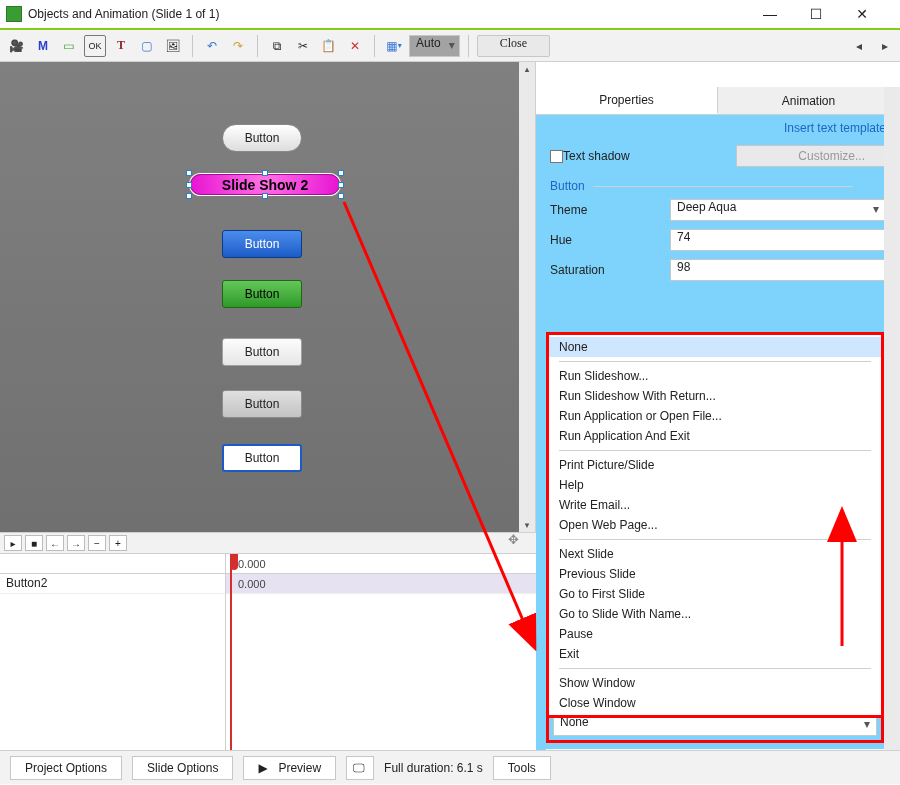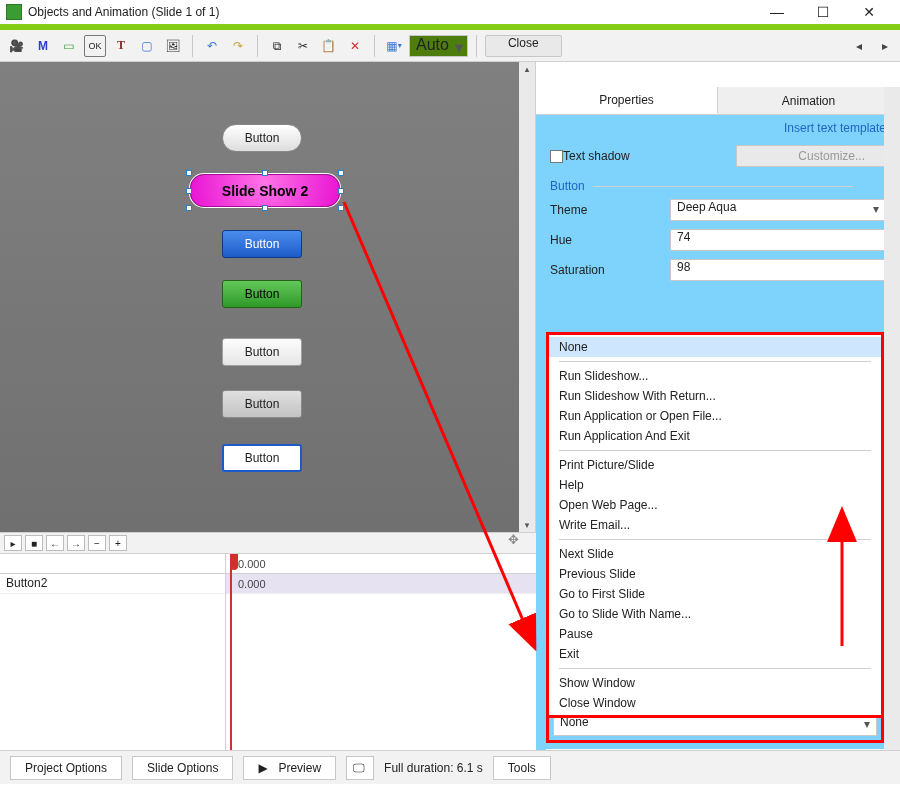--- a/index.html
+++ b/index.html
@@ -20,8 +20,8 @@
     background: #fff;
     display: flex;
     align-items: center;
-    padding: 0 8px 0 6px;
-    border-bottom: 6px solid #84cc16;
+    padding: 0 15px 0 6px;
+    border-bottom: 2px solid #84cc16;
   }
   .app-icon {
     width: 16px; height:16px;

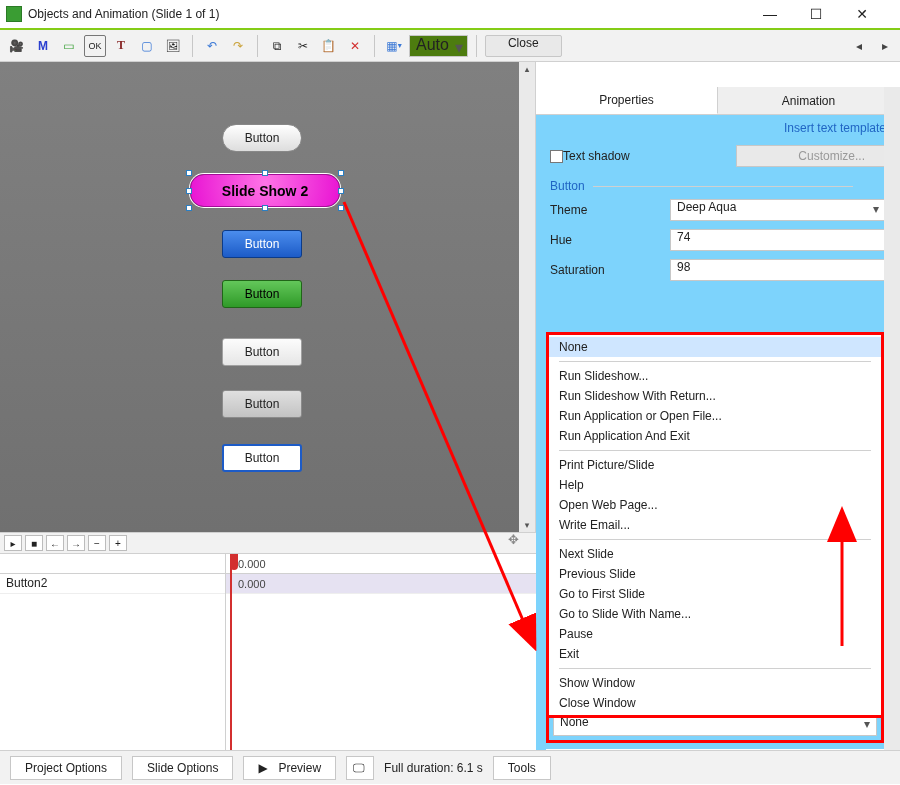--- a/index.html
+++ b/index.html
@@ -54,8 +54,8 @@
   }
   .tb-sep { width:1px; height:22px; background:#c7c7c7; margin:0 4px; }
   .tb-select {
-    height:22px; border:1px solid #c7c7c7; background:#4d7c0f;
-    font-size:16px; padding:0 18px 0 6px;
+    height:22px; border:1px solid #c7c7c7; background:#a3a3a3;
+    font-size:12px; padding:0 18px 0 6px;
     position:relative;
   }
   .tb-select:after{content:"▾"; position:absolute; right:4px; top:2px; color:#555;}

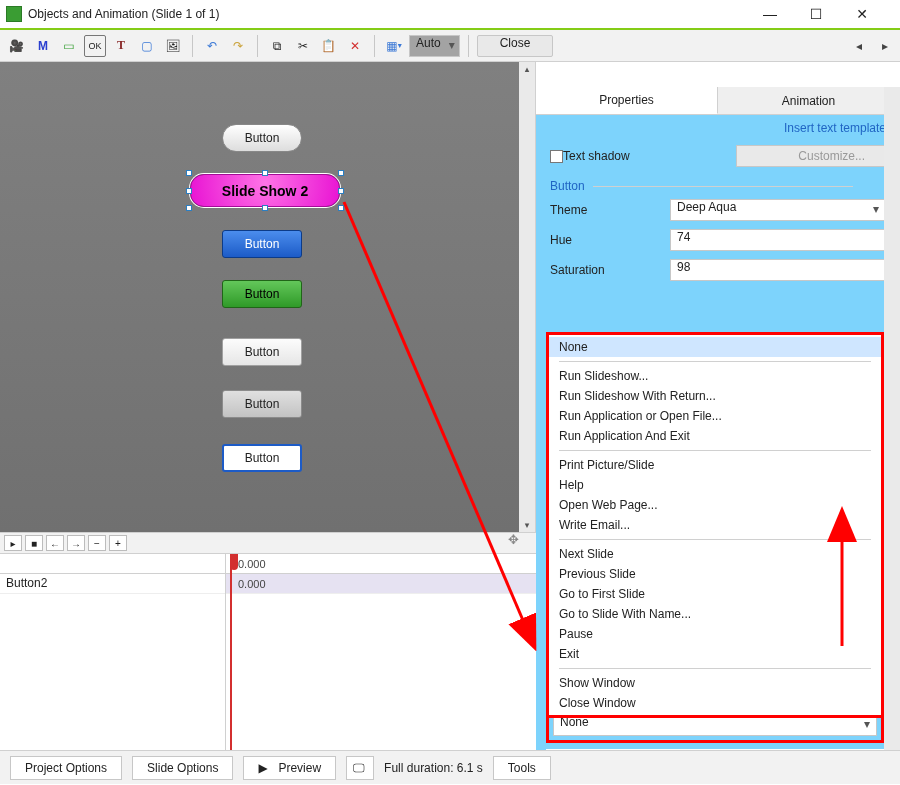--- a/index.html
+++ b/index.html
@@ -64,6 +64,7 @@
     background:#e9e9e9;
     border:1px solid #c7c7c7;
     border-radius:2px;
+    font-family:Liberation Serif, serif;
   }
   .nav-right { margin-left:auto; display:flex; gap:8px; align-items:center; }
   .chev { font-size:12px; color:#444; padding:0 6px;}

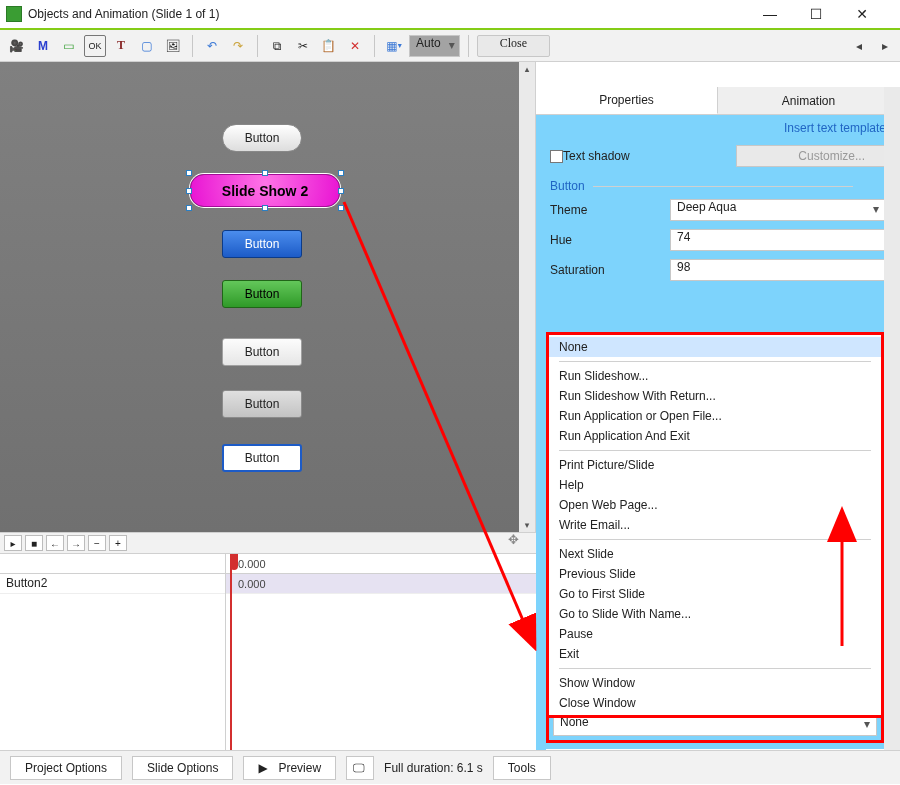--- a/index.html
+++ b/index.html
@@ -111,7 +111,7 @@
   }
   .pill-white { background:linear-gradient(#fff,#ddd); border:1px solid #888;}
   .pill-pink {
-    width:150px; height:33px; left:190px;
+    width:150px; height:21px; left:190px;
     background:radial-gradient(circle at 50% 25%,#ff74e6,#e812d3);
     border:1px solid #a40c96; color:#000; font-weight:bold; font-size:14px;
     box-shadow:0 0 0 1px #fff;

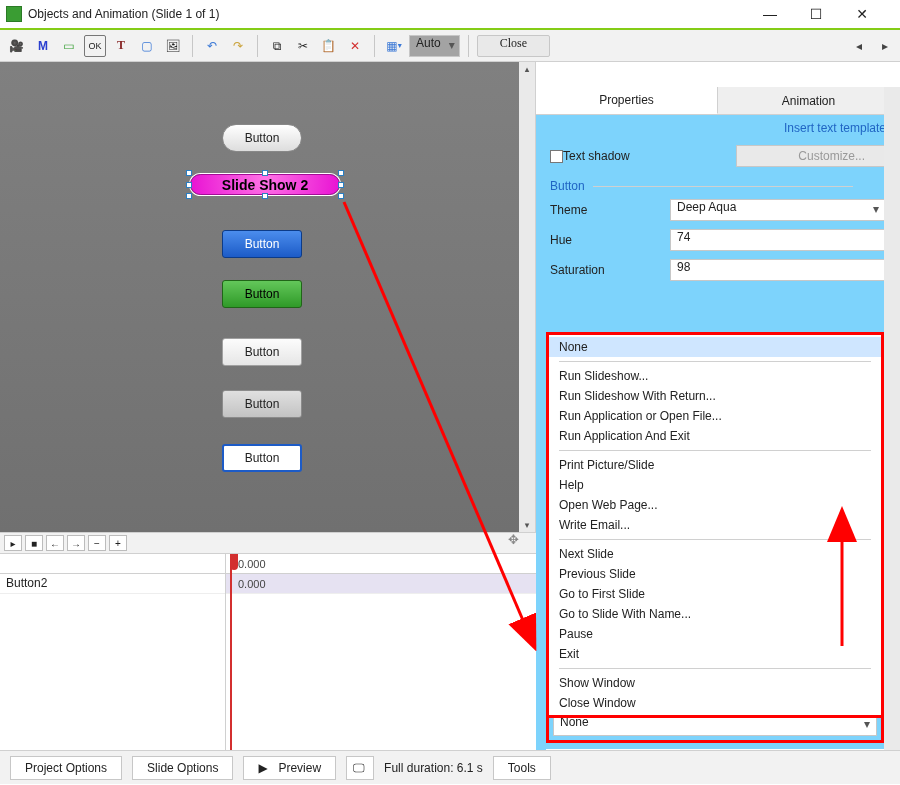--- a/index.html
+++ b/index.html
@@ -436,8 +436,8 @@
       <div class="dd-div"></div>
       <div class="dd-item">Print Picture/Slide</div>
       <div class="dd-item">Help</div>
+      <div class="dd-item">Write Email...</div>
       <div class="dd-item">Open Web Page...</div>
-      <div class="dd-item">Write Email...</div>
       <div class="dd-div"></div>
       <div class="dd-item">Next Slide</div>
       <div class="dd-item">Previous Slide</div>

